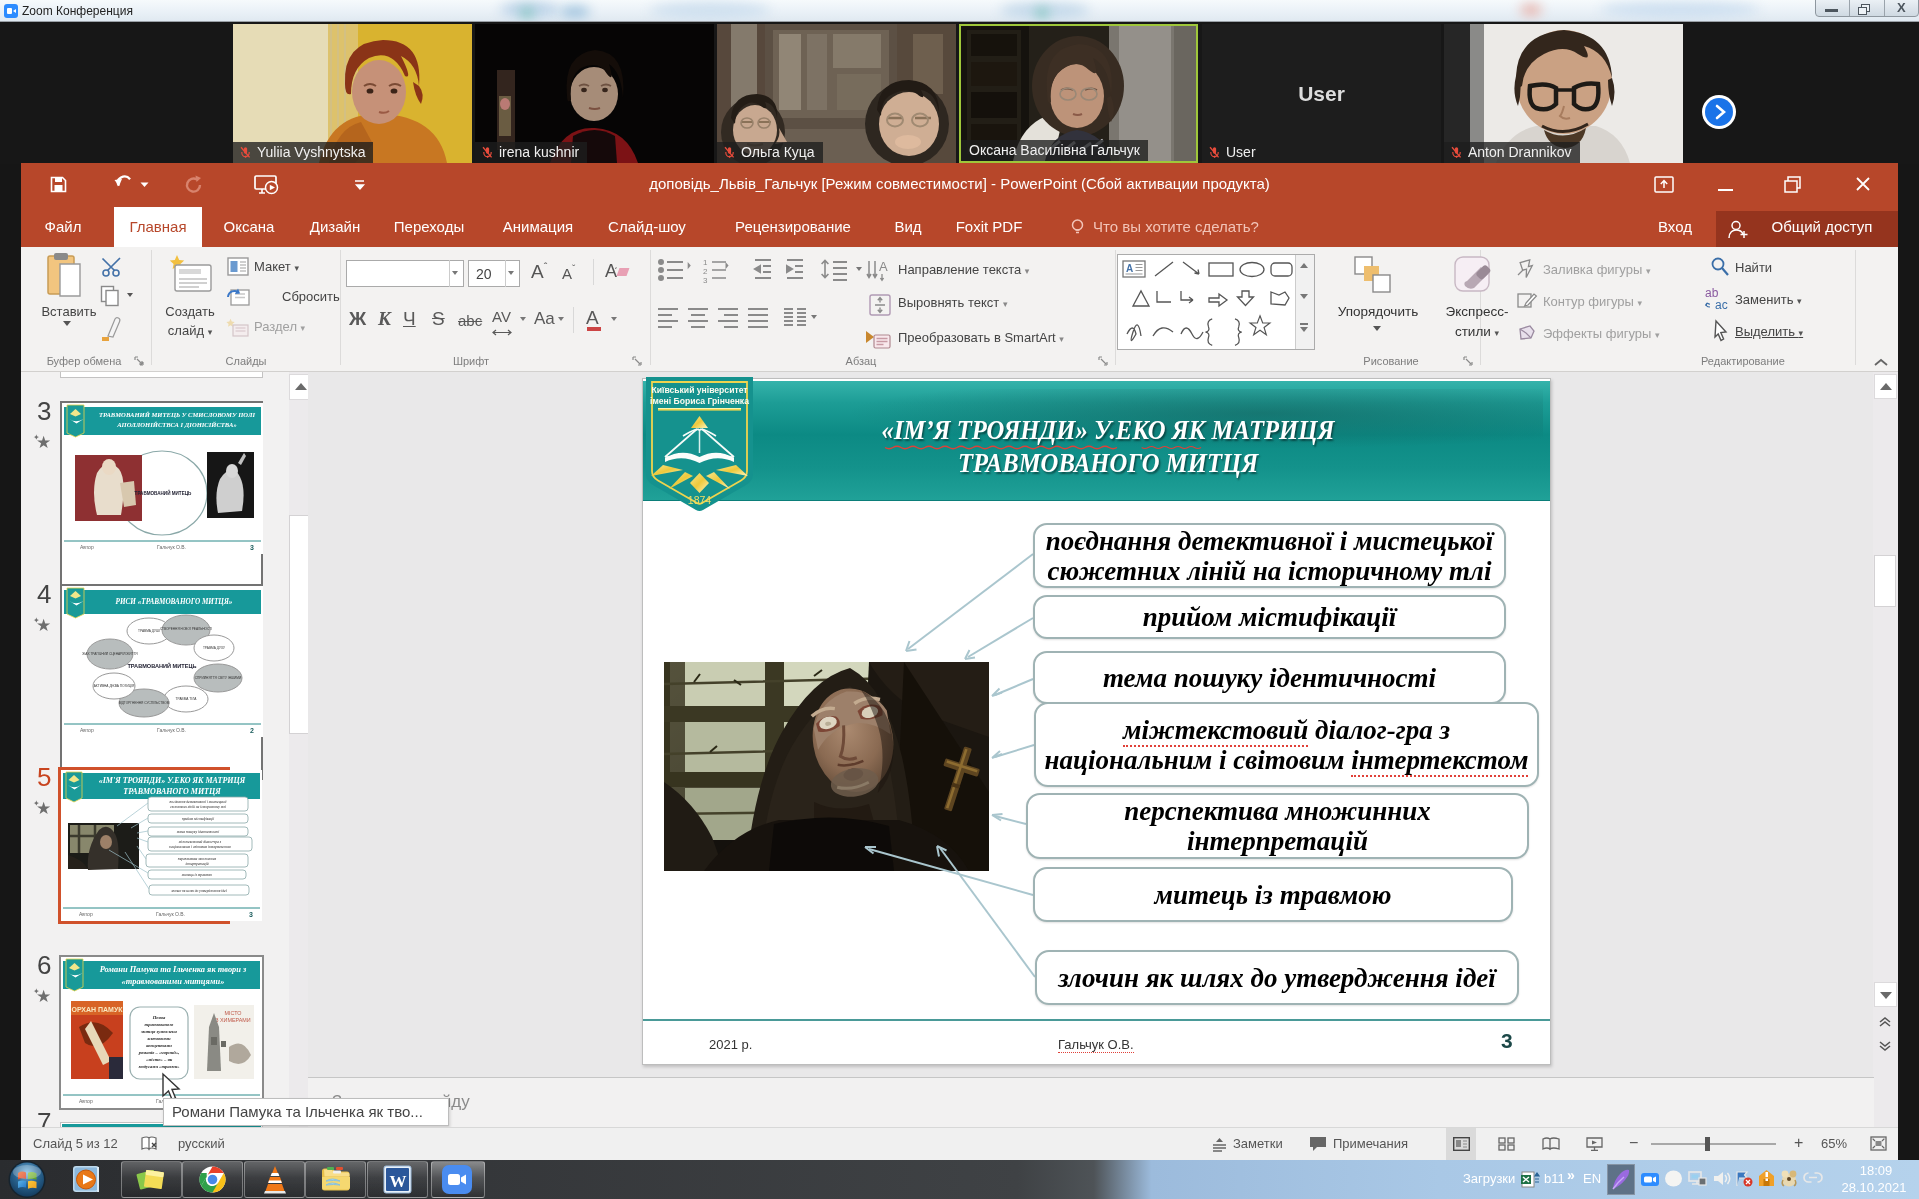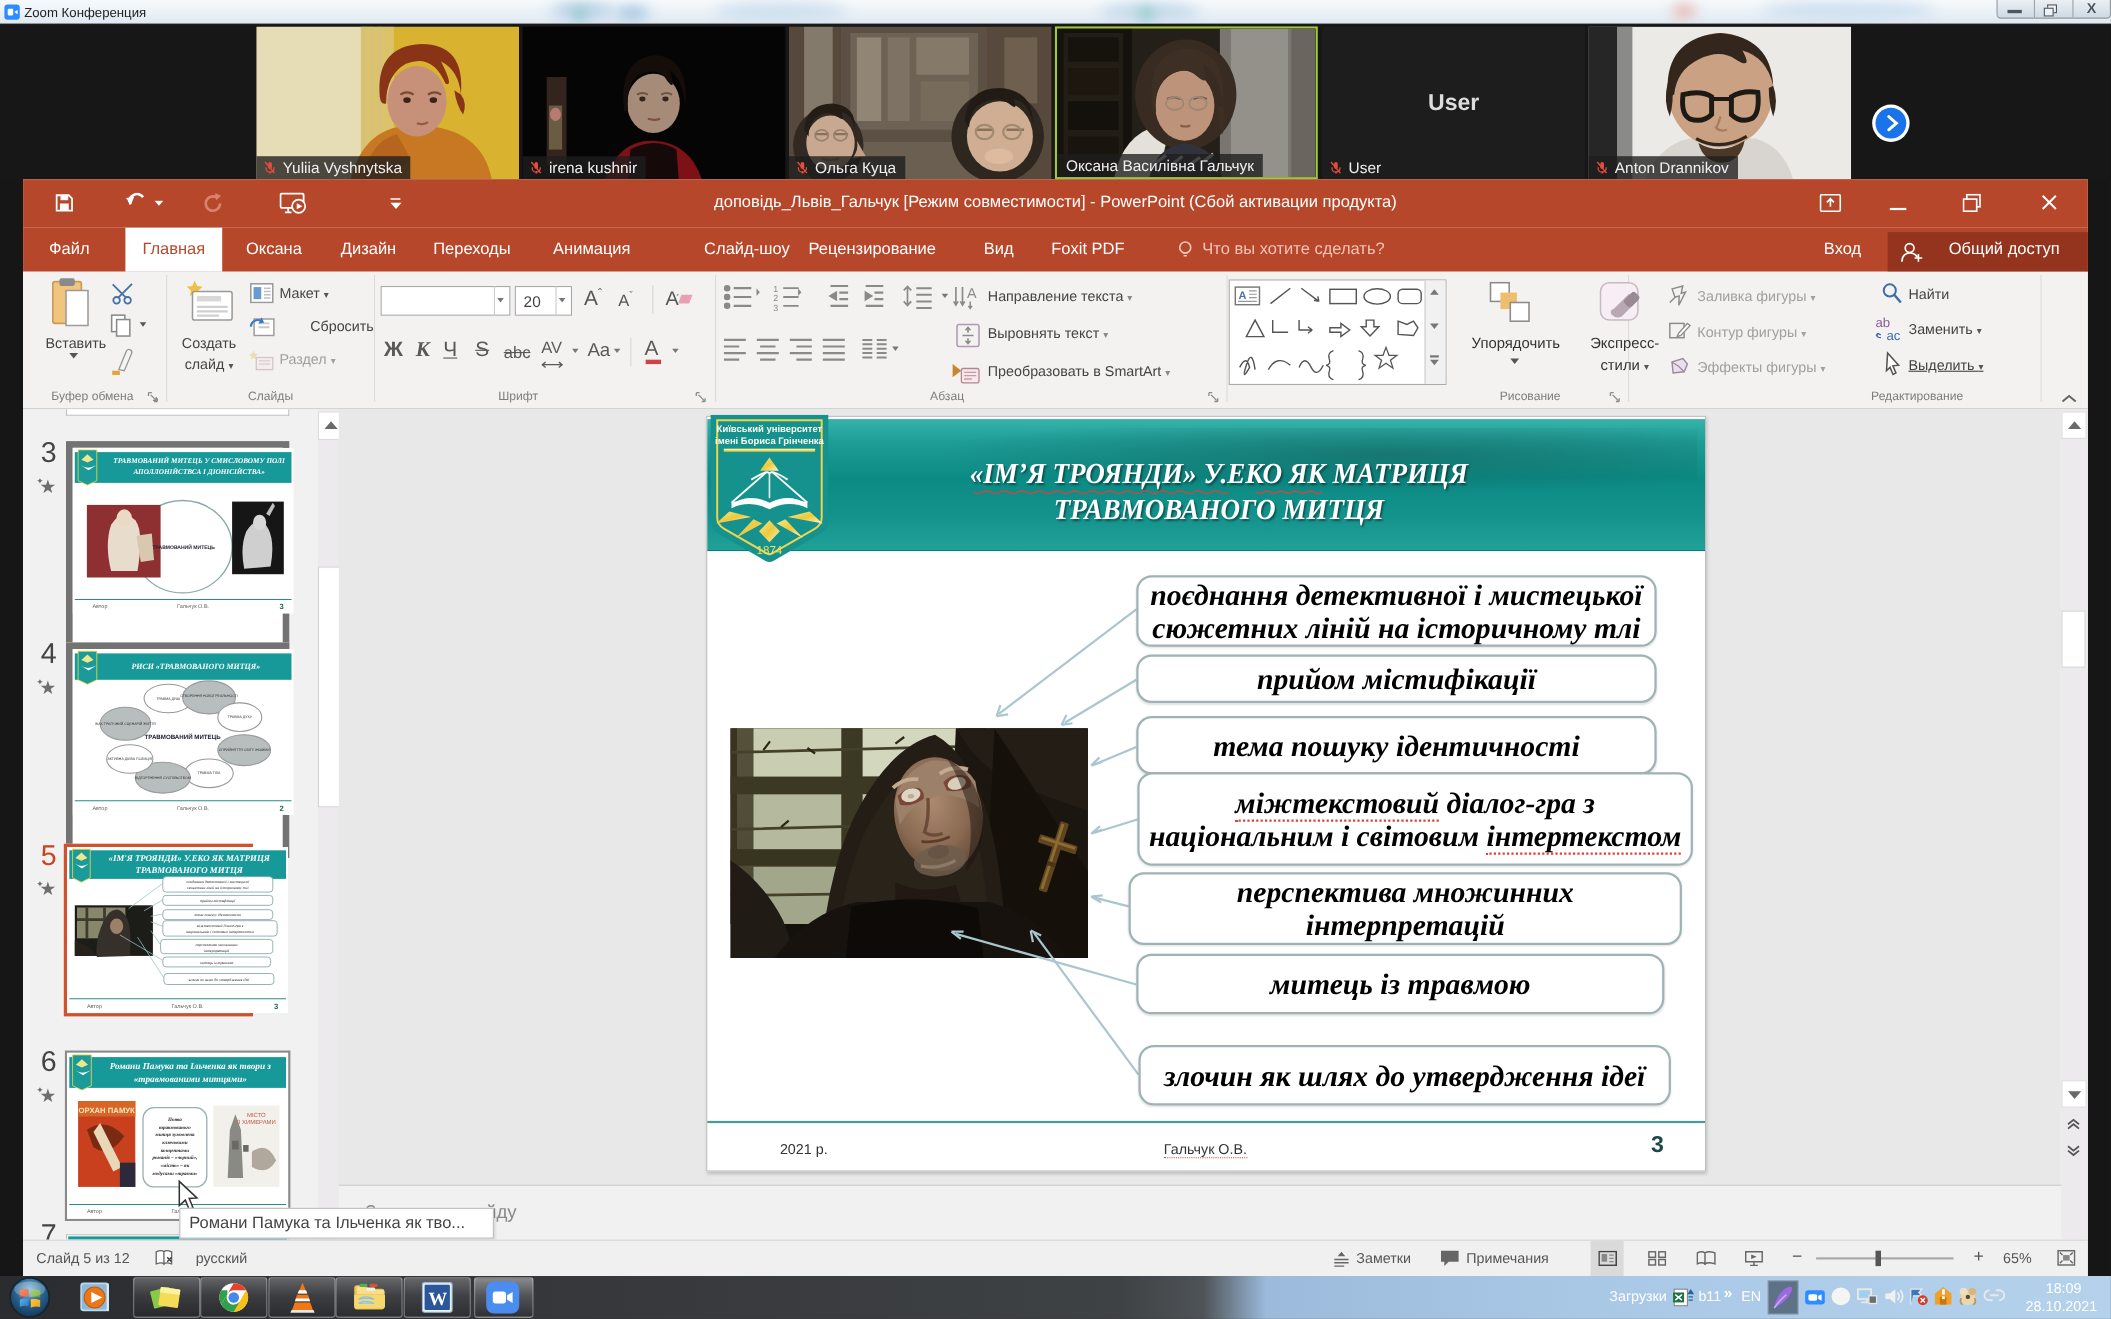--- a/index.html
+++ b/index.html
@@ -277,7 +277,7 @@
     <div class="tab" style="left:281px;width:66px;">Дизайн</div>
     <div class="tab" style="left:362px;width:92px;">Переходы</div>
     <div class="tab" style="left:472px;width:90px;">Анимация</div>
-    <div class="tab" style="left:608px;width:100px;">Слайд-шоу</div>
+    <div class="tab" style="left:576px;width:100px;">Слайд-шоу</div>
     <div class="tab" style="left:700px;width:144px;">Рецензирование</div>
     <div class="tab" style="left:864px;width:46px;">Вид</div>
     <div class="tab" style="left:922px;width:92px;">Foxit PDF</div>

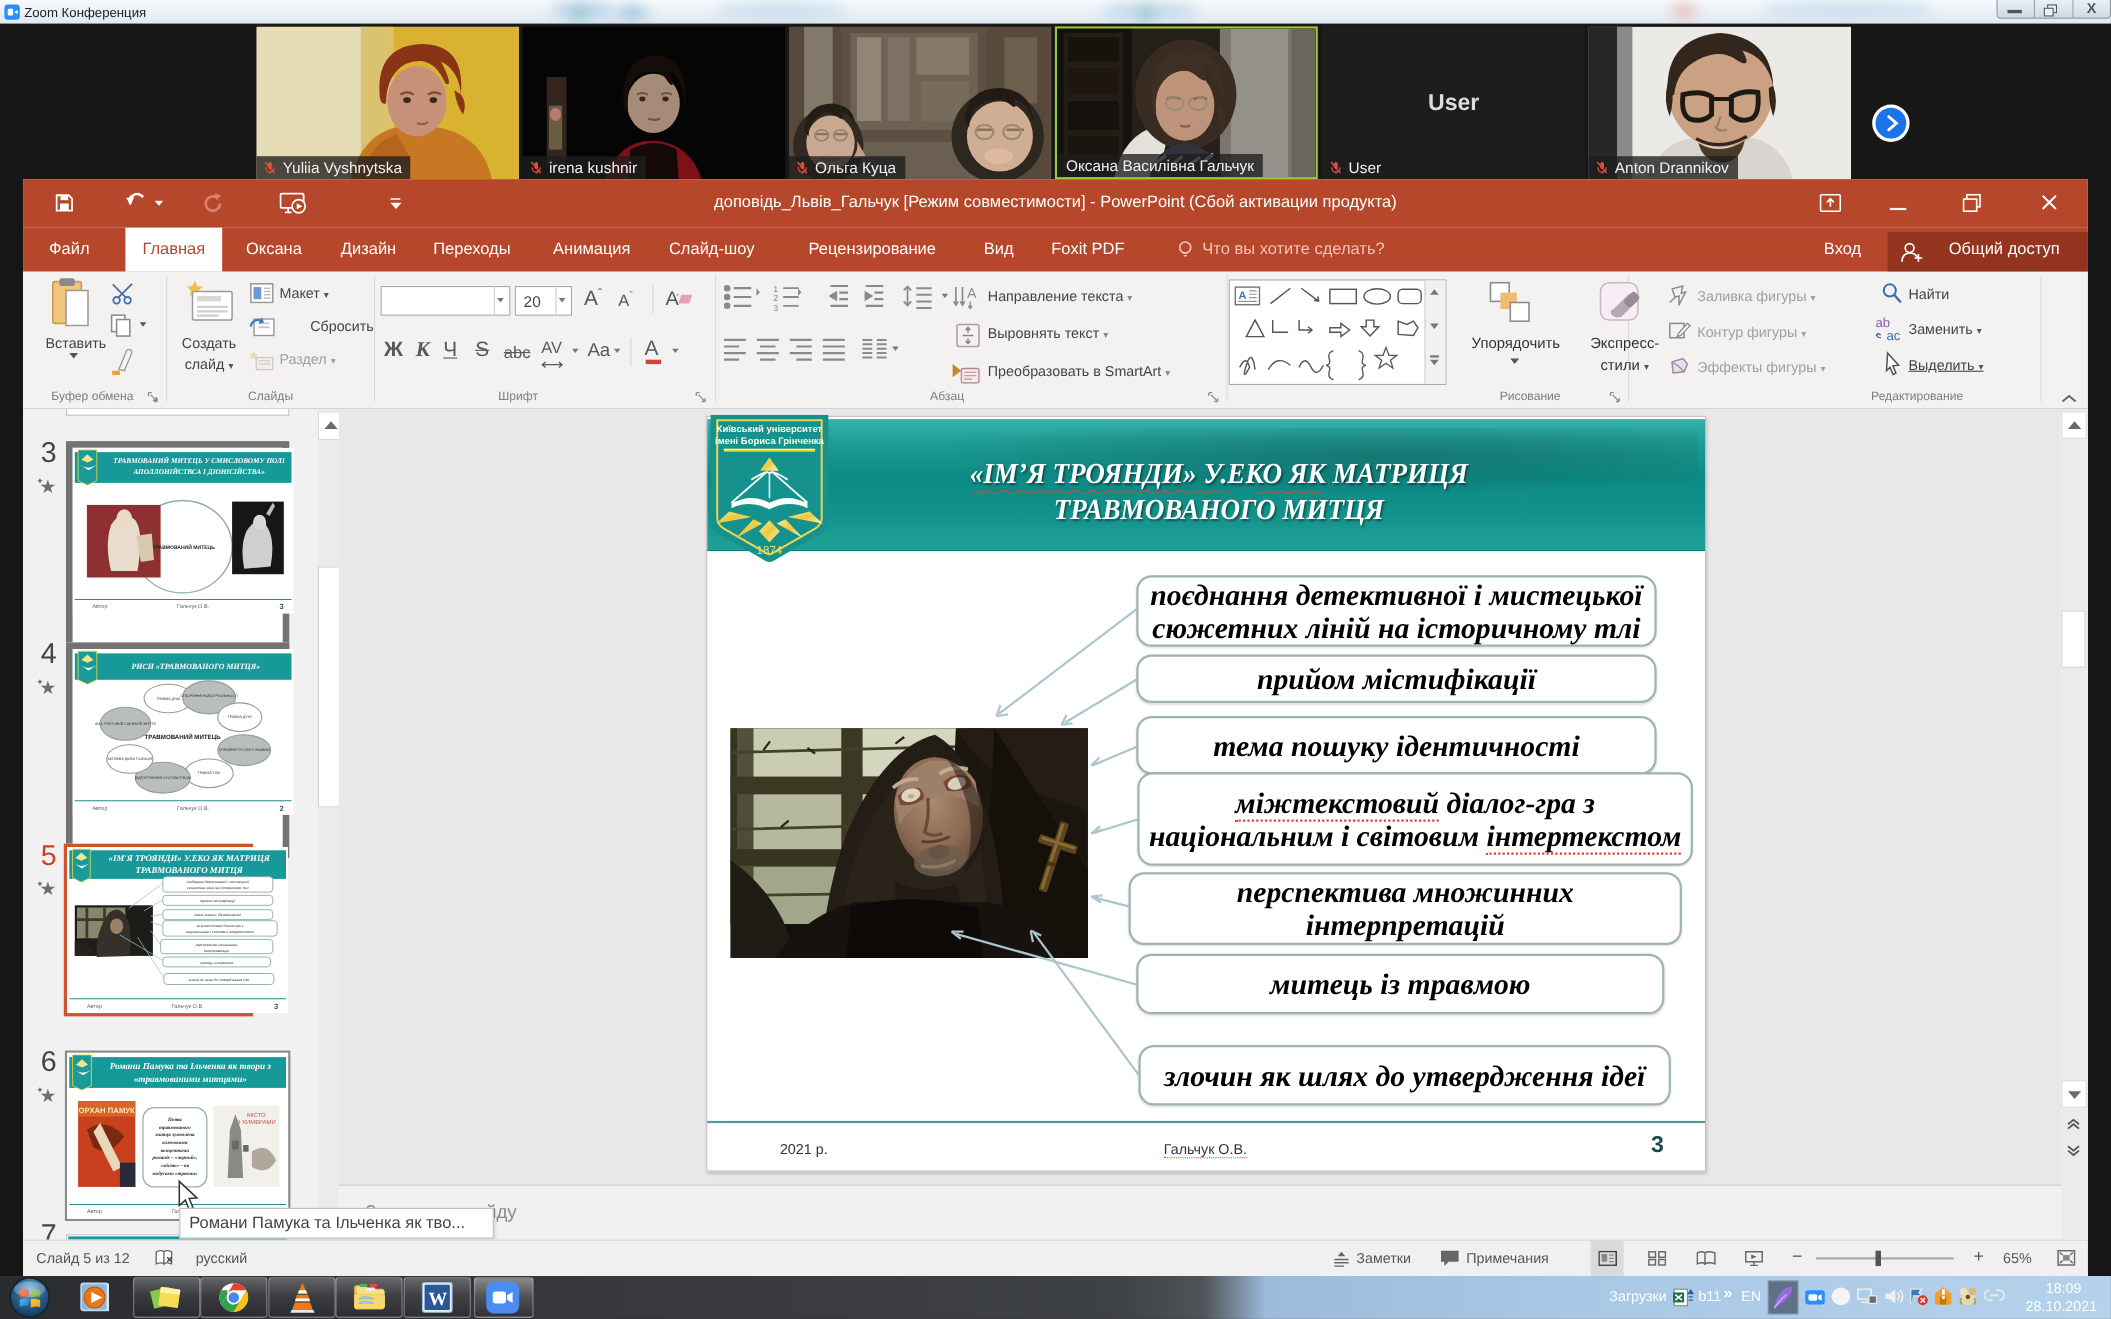--- a/index.html
+++ b/index.html
@@ -35,7 +35,7 @@
 
 #main { left:21px; top:372px; width:1877px; height:755px; background:#e9e8e9; }
 #panel { position:absolute; left:0; top:0; width:287px; height:755px; background:#f2f1f1; }
-.thumb { position:absolute; left:39px; width:203px; height:196px; background:#fff; border:6px solid #737373; }
+.thumb { position:absolute; left:39px; width:203px; height:196px; background:#fff; border:2px solid #737373; }
 .snum { position:absolute; left:16px; font-size:26px; color:#444; }
 .sstar { position:absolute; left:15px; font-size:17px; color:#6e6e6e; }
 

